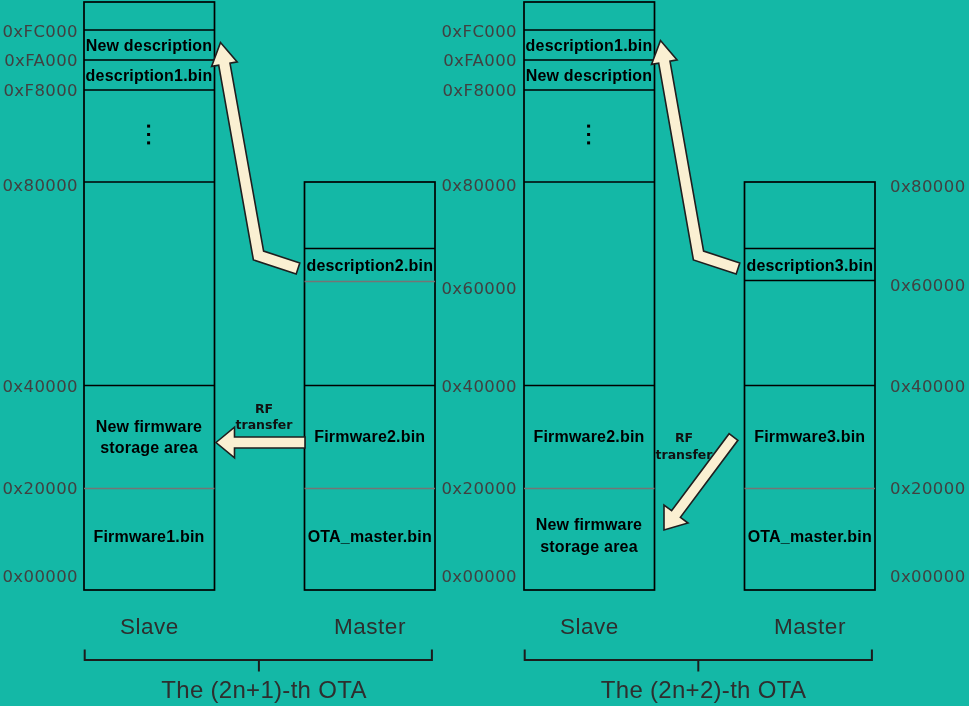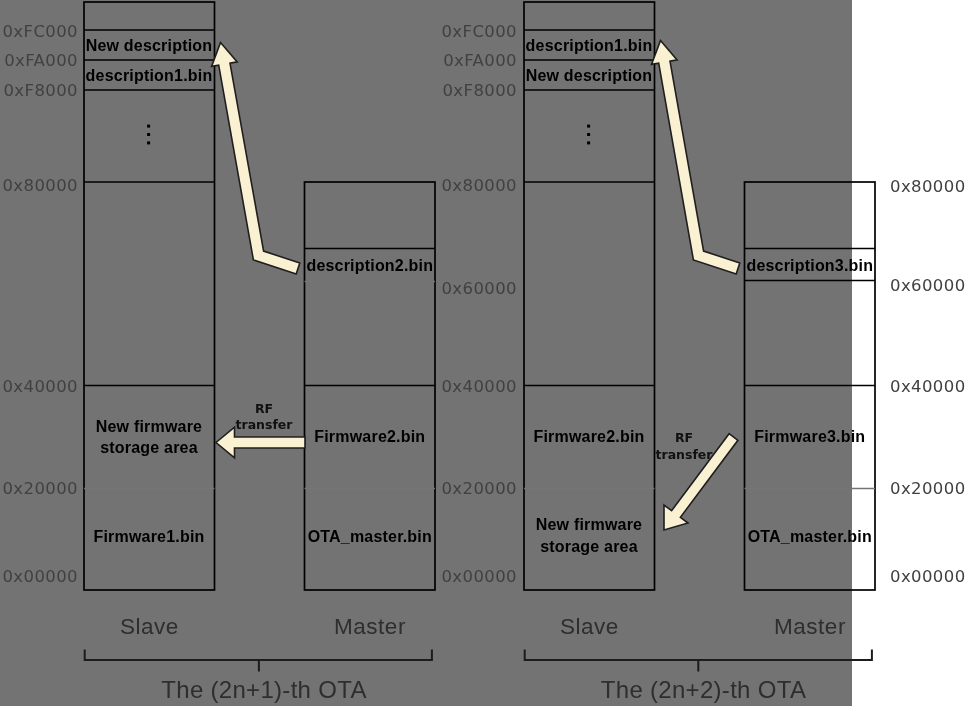--- a/index.html
+++ b/index.html
@@ -5,9 +5,9 @@
   html, body { margin: 0; padding: 0; background: #ffffff; }
   #stage {
     position: relative;
-    width: 852px;
+    width: 969px;
     height: 706px;
-    background: #737373;
+    background: #14b8a6;
     font-family: "DejaVu Sans", "Liberation Sans", sans-serif;
   }
   svg { display: block; }

